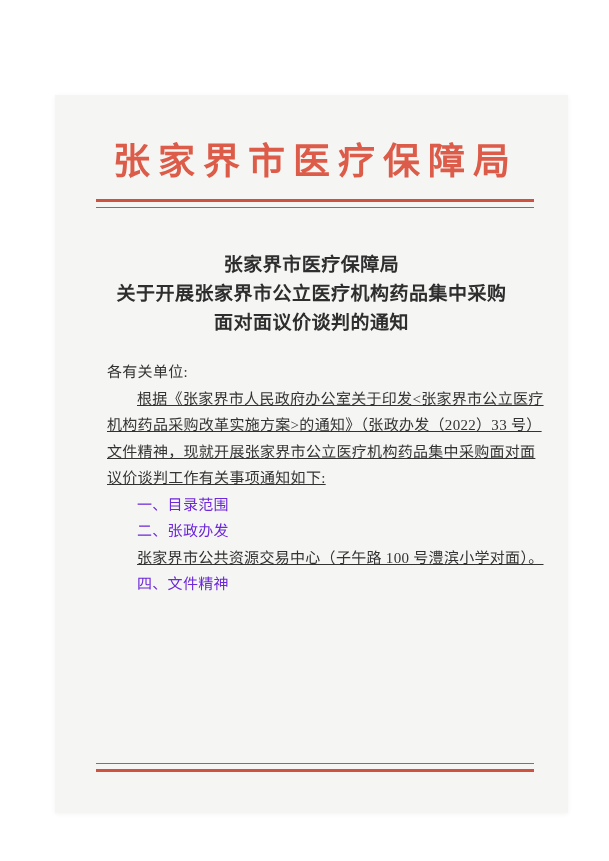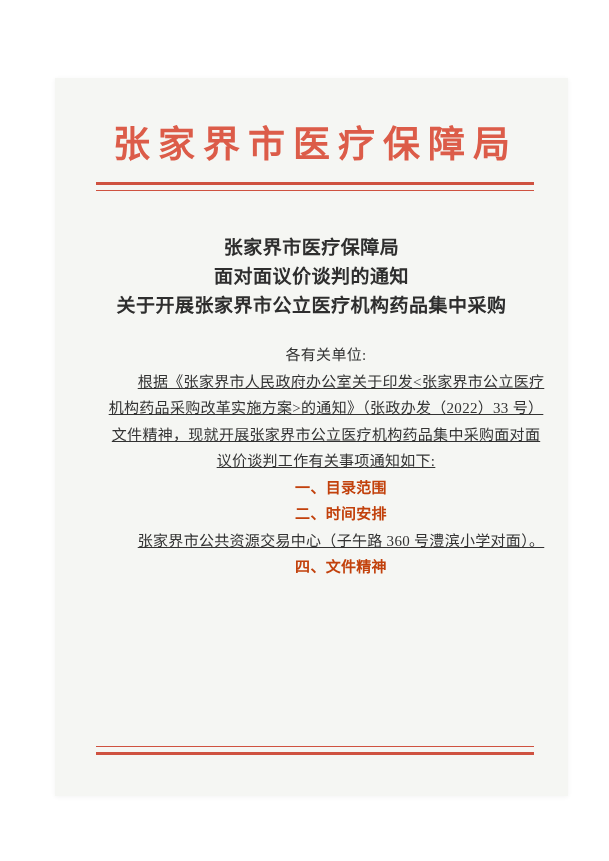--- a/index.html
+++ b/index.html
@@ -12,7 +12,7 @@
   }
   .paper {
     position: absolute;
-    left: 55px; top: 78px;
+    left: 55px; top: 95px;
     width: 513px; height: 718px;
     background: #f5f6f3;
     box-shadow: 0 1px 5px rgba(0,0,0,0.05);

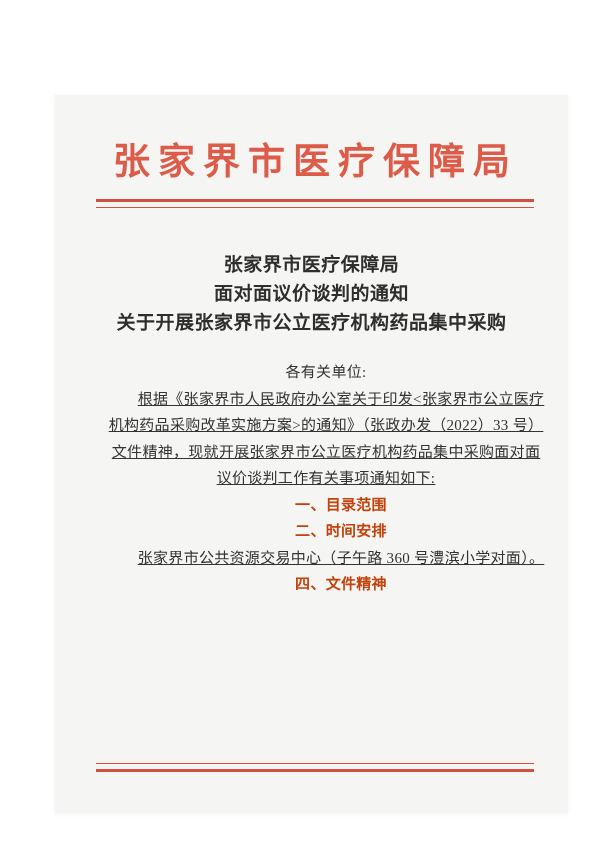--- a/index.html
+++ b/index.html
@@ -82,8 +82,8 @@
 
   <div class="doc-title">
     <div>张家界市医疗保障局</div>
+    <div>关于开展张家界市公立医疗机构药品集中采购</div>
     <div>面对面议价谈判的通知</div>
-    <div>关于开展张家界市公立医疗机构药品集中采购</div>
   </div>
 
   <div class="doc-body">

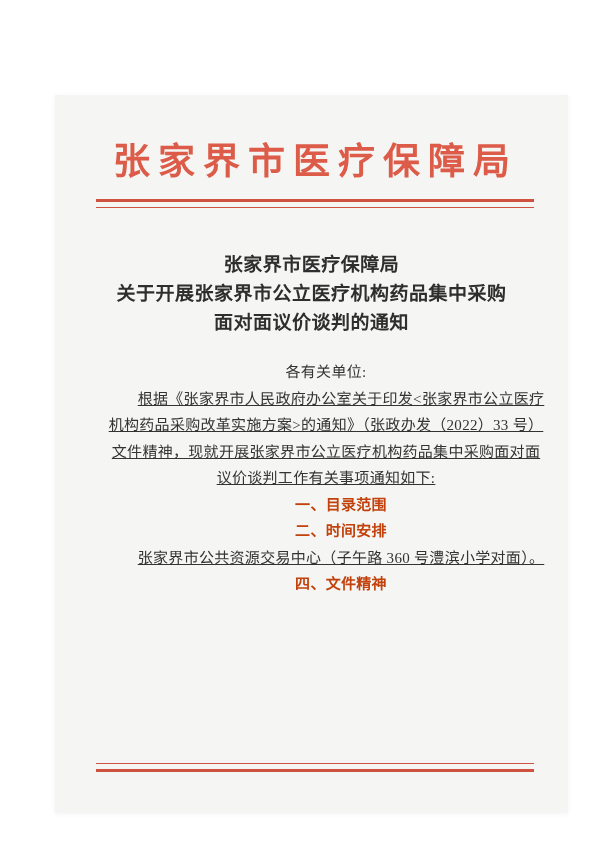--- a/index.html
+++ b/index.html
@@ -60,7 +60,6 @@
     line-height: 26.5px;
     color: #333333;
     letter-spacing: 0.3px;
-    text-align: center;
   }
   .doc-body p { margin: 0; }
   .indent { text-indent: 2em; text-decoration: underline; }

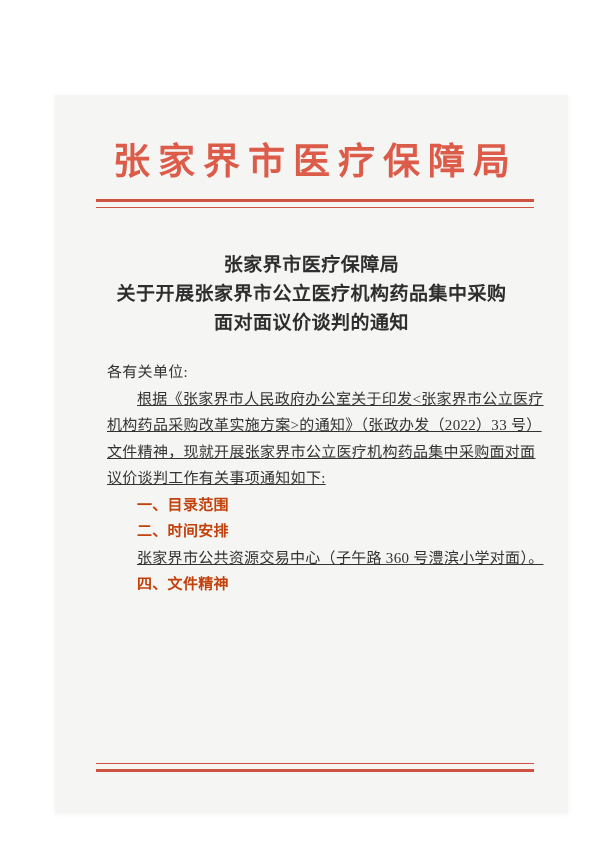--- a/index.html
+++ b/index.html
@@ -65,8 +65,8 @@
   .indent { text-indent: 2em; text-decoration: underline; }
   .heading {
     text-indent: 2em;
-    font-weight: bold;
-    color: #c2410c;
+    font-weight: normal;
+    color: #6d28d9;
     font-family: "Liberation Sans", "DejaVu Sans", sans-serif;
   }
 </style>

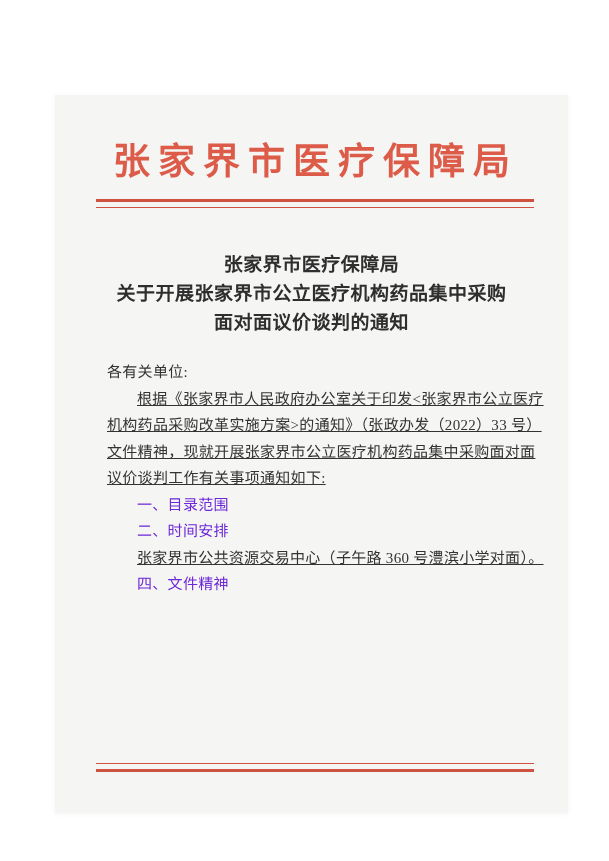--- a/index.html
+++ b/index.html
@@ -91,7 +91,7 @@
 
     <p class="heading">一、目录范围</p>
 
-    <p class="heading">二、时间安排</p>
+    <p class="heading">二、张政办发</p>
 
     <p class="indent">张家界市公共资源交易中心（子午路 360 号澧滨小学对面）。</p>
 

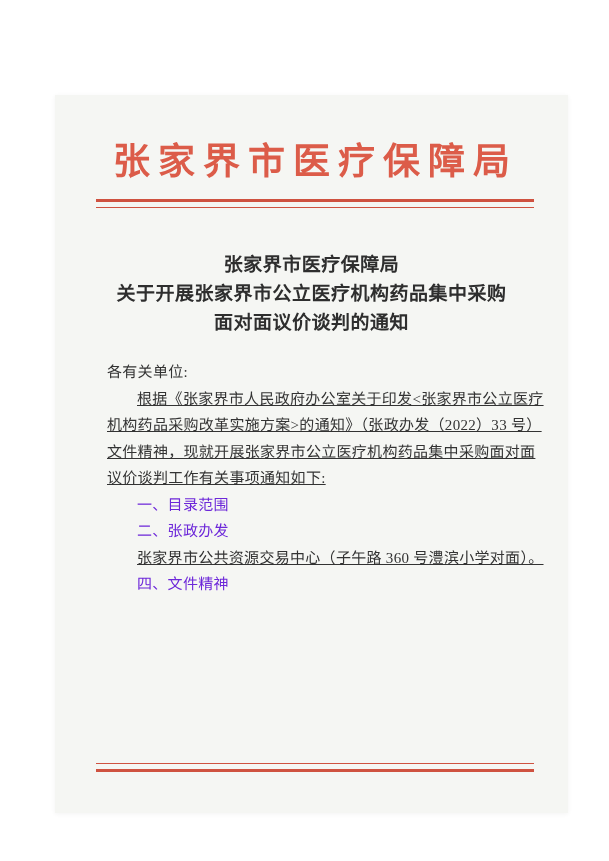--- a/index.html
+++ b/index.html
@@ -93,7 +93,7 @@
 
     <p class="heading">二、张政办发</p>
 
-    <p class="indent">张家界市公共资源交易中心（子午路 360 号澧滨小学对面）。</p>
+    <p class="indent">张家界市公共资源交易中心（子午路 100 号澧滨小学对面）。</p>
 
     <p class="heading">四、文件精神</p>
   </div>

